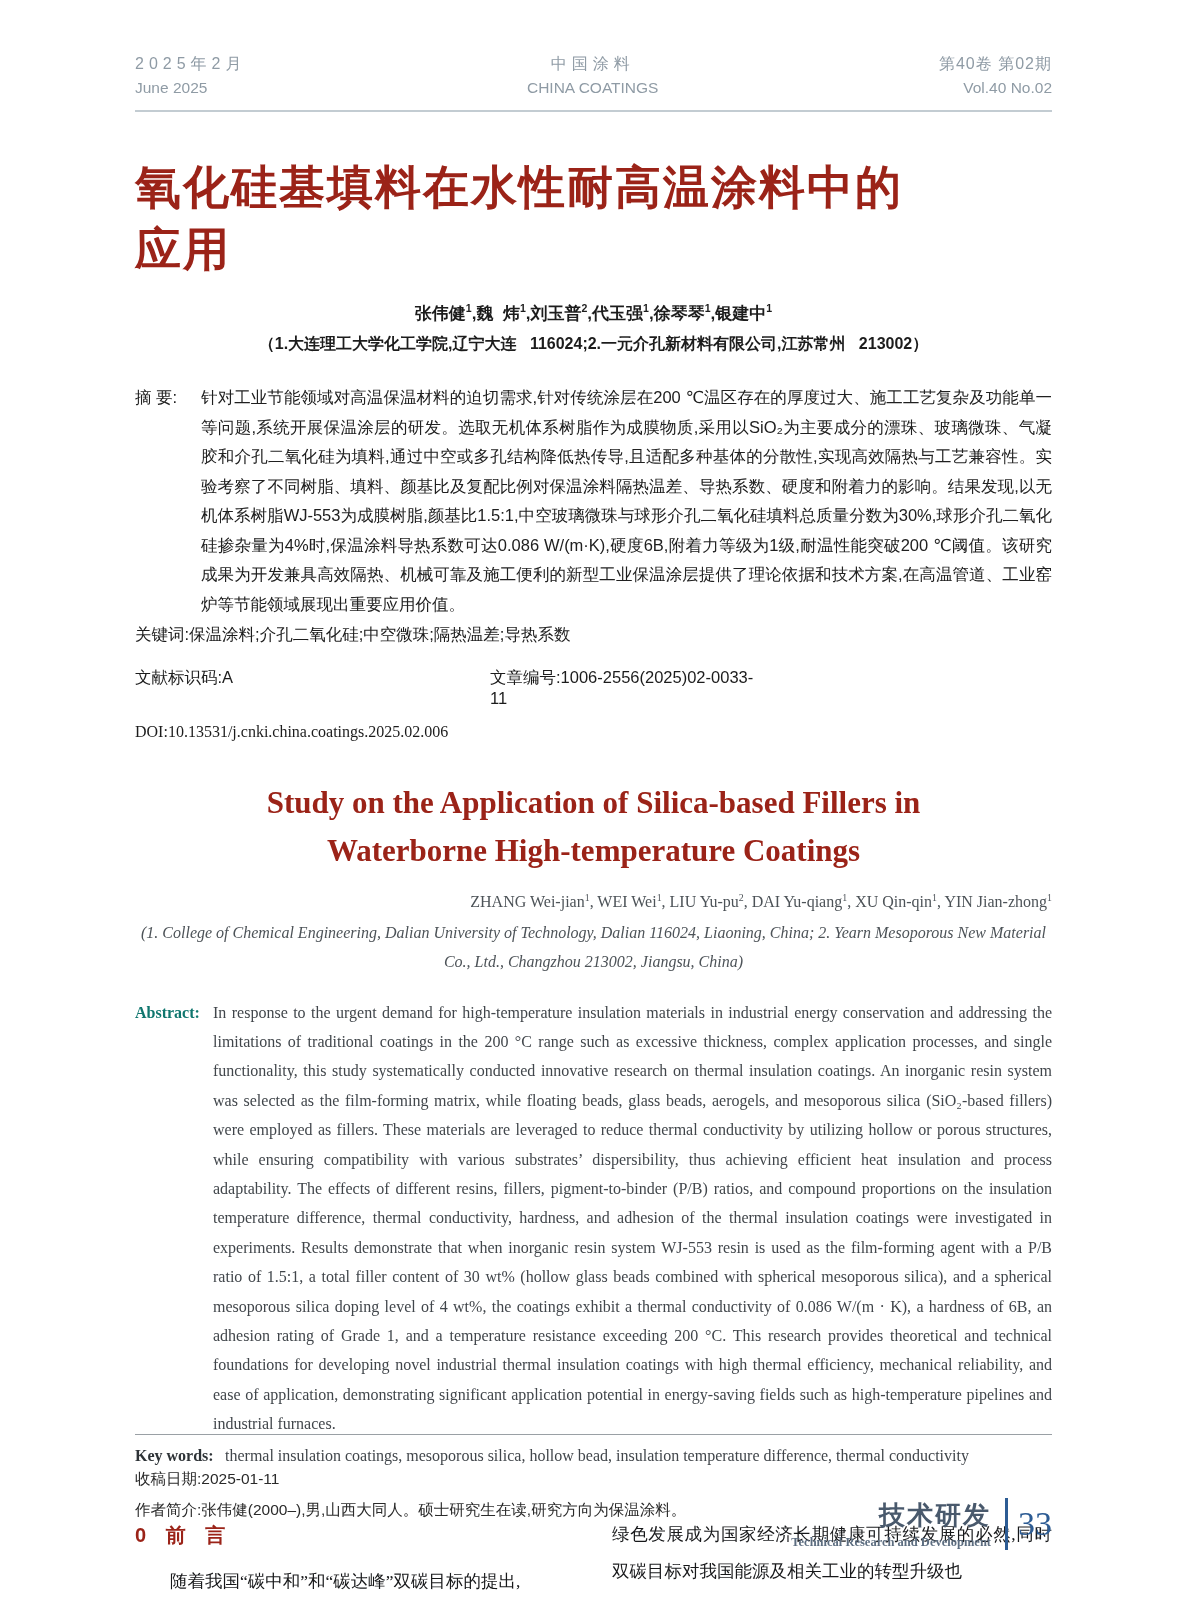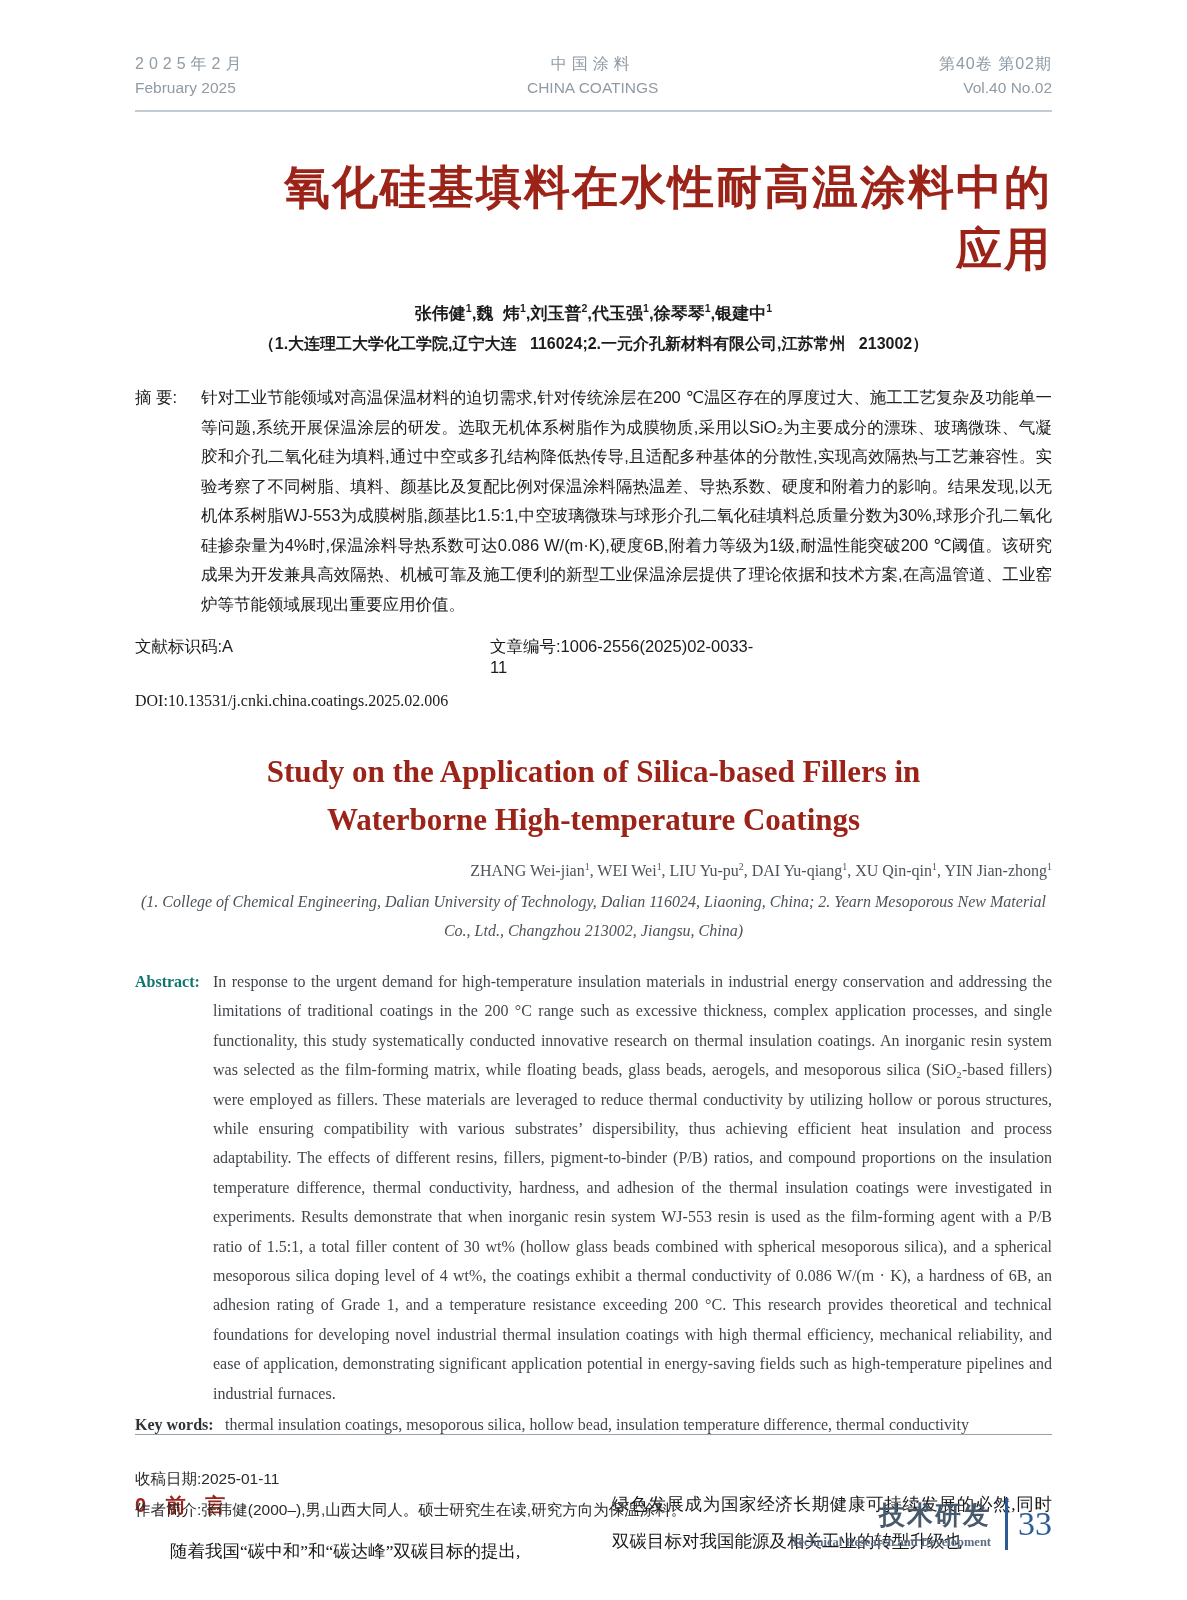--- a/index.html
+++ b/index.html
@@ -128,7 +128,7 @@
     <div class="journal-header">
       <div class="jh-block jh-left">
         <div class="jh-cjk">2025年2月</div>
-        <div>February 2025</div>
+        <div>June 2025</div>
       </div>
       <div class="jh-block jh-center">
         <div class="jh-cjk">中国涂料</div>

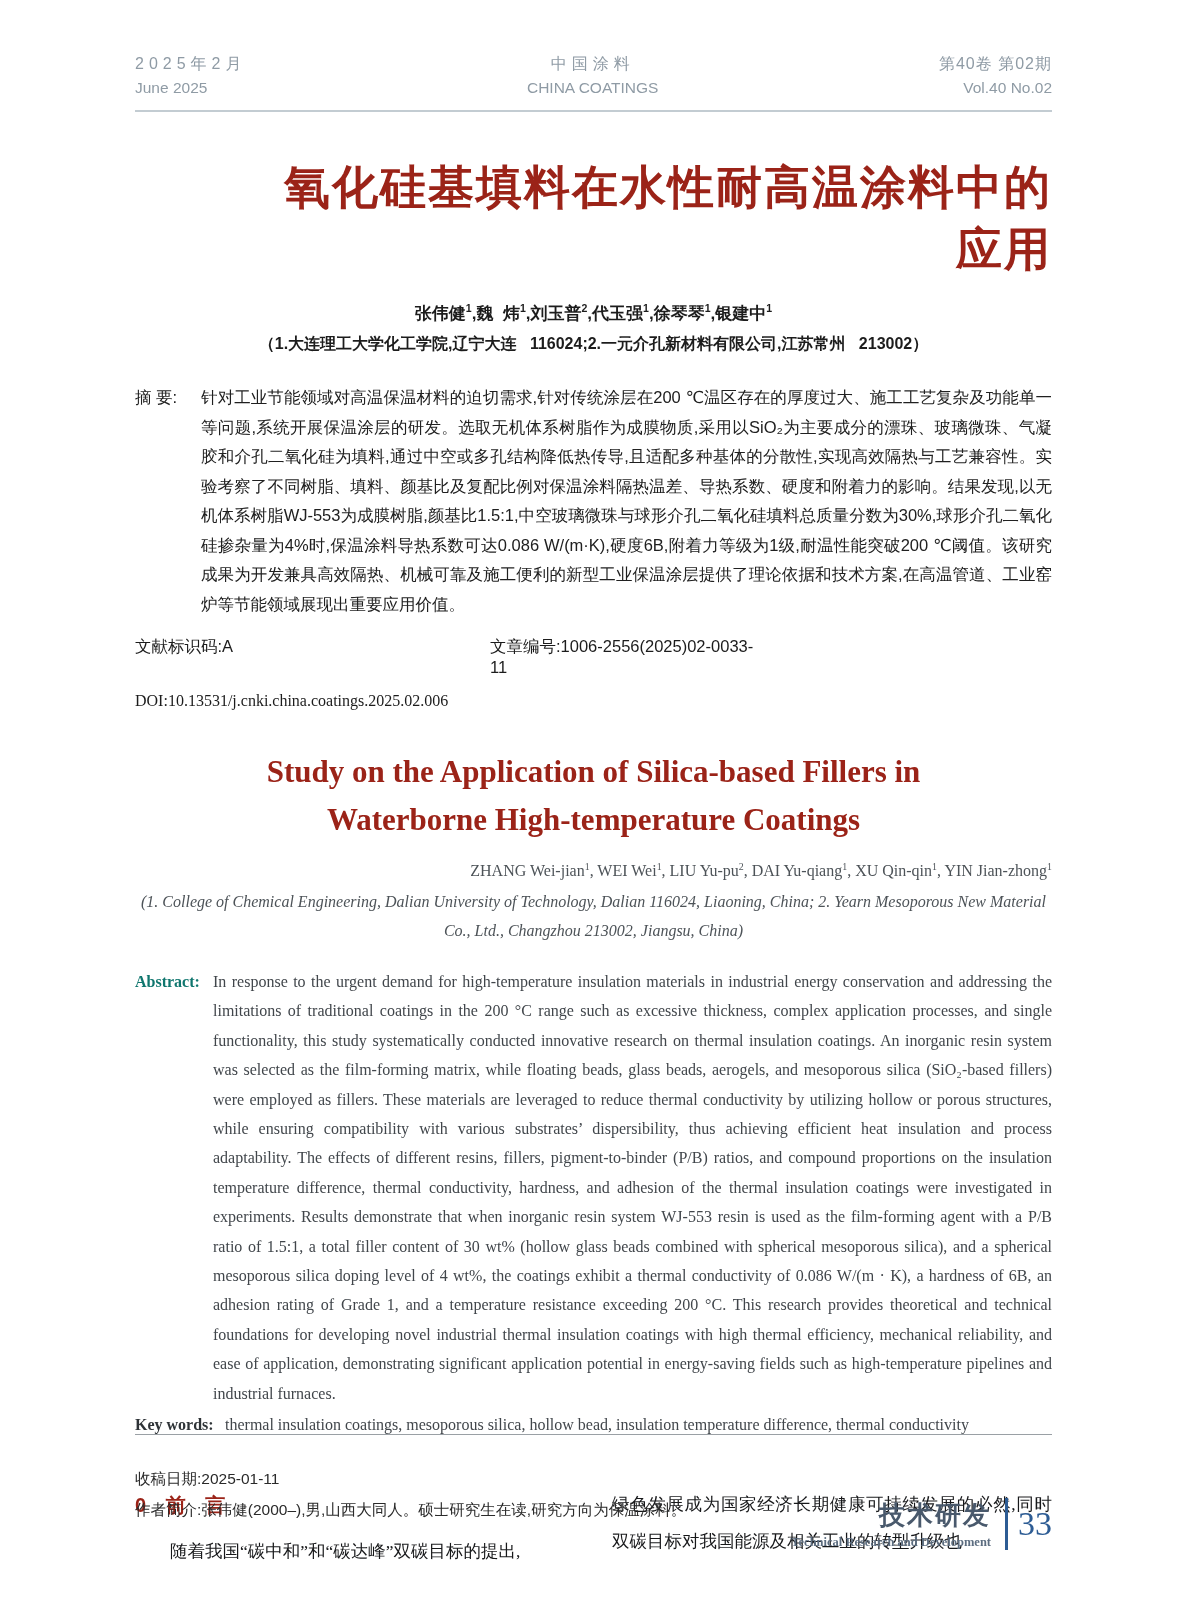--- a/index.html
+++ b/index.html
@@ -26,7 +26,7 @@
 
   
   .title-cn {
-    margin-top:44px; text-align:right; color:#9b2318;
+    margin-top:44px; text-align:left; color:#9b2318;
     font-size:46px; font-weight:700; line-height:62px; letter-spacing:2px;
   }
   .authors-cn { margin-top:22px; text-align:center; font-size:17px; font-weight:700; }

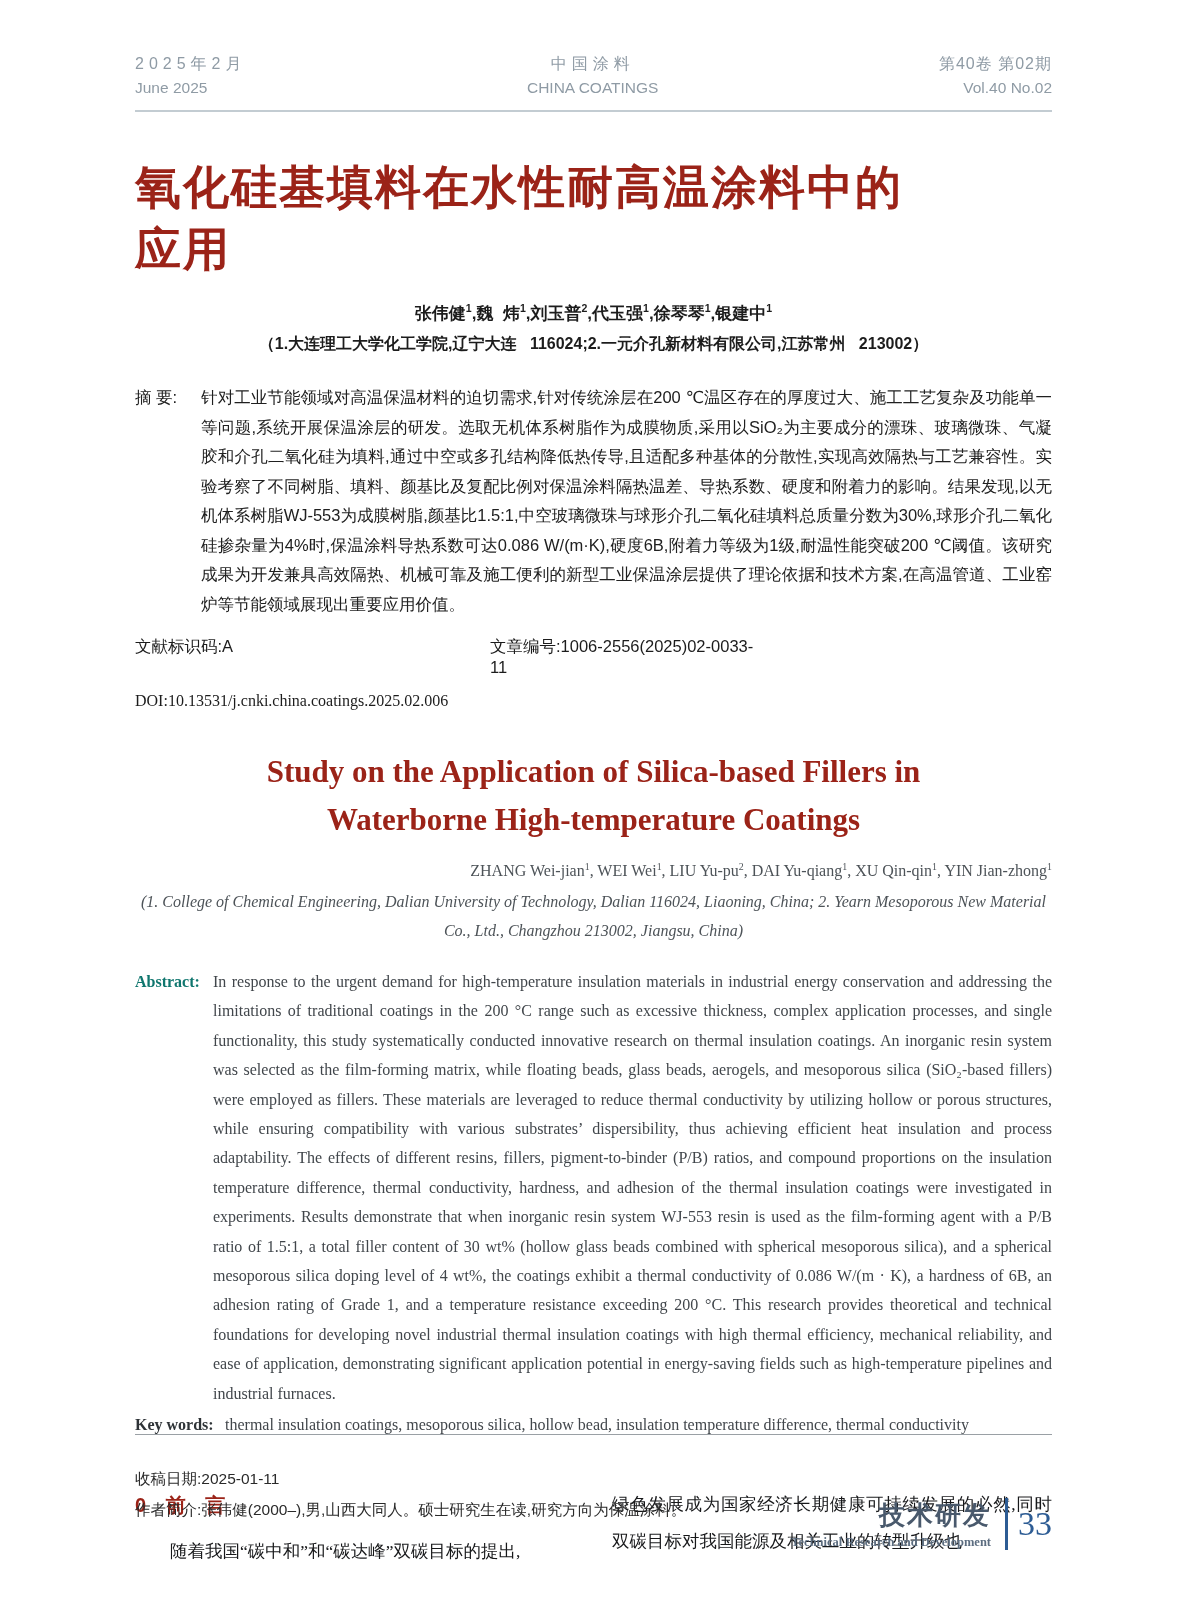--- a/index.html
+++ b/index.html
@@ -155,6 +155,9 @@
       <span class="hang-label">摘 要:</span><span>针对工业节能领域对高温保温材料的迫切需求,针对传统涂层在200 ℃温区存在的厚度过大、施工工艺复杂及功能单一等问题,系统开展保温涂层的研发。选取无机体系树脂作为成膜物质,采用以SiO₂为主要成分的漂珠、玻璃微珠、气凝胶和介孔二氧化硅为填料,通过中空或多孔结构降低热传导,且适配多种基体的分散性,实现高效隔热与工艺兼容性。实验考察了不同树脂、填料、颜基比及复配比例对保温涂料隔热温差、导热系数、硬度和附着力的影响。结果发现,以无机体系树脂WJ-553为成膜树脂,颜基比1.5:1,中空玻璃微珠与球形介孔二氧化硅填料总质量分数为30%,球形介孔二氧化硅掺杂量为4%时,保温涂料导热系数可达0.086 W/(m·K),硬度6B,附着力等级为1级,耐温性能突破200 ℃阈值。该研究成果为开发兼具高效隔热、机械可靠及施工便利的新型工业保温涂层提供了理论依据和技术方案,在高温管道、工业窑炉等节能领域展现出重要应用价值。</span>
     </div>
 
+    <div class="keywords-cn">
+      <span>关键词:</span><span>保温涂料;介孔二氧化硅;中空微珠;隔热温差;导热系数</span>
+    </div>
 
     <div class="class-row">
       <div>

